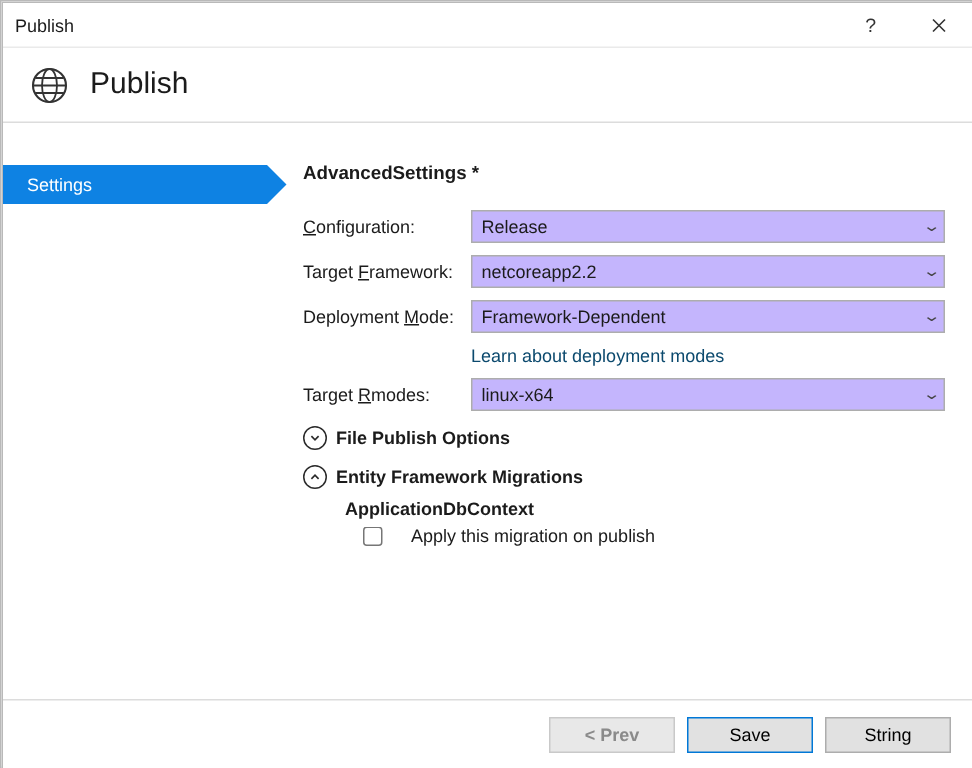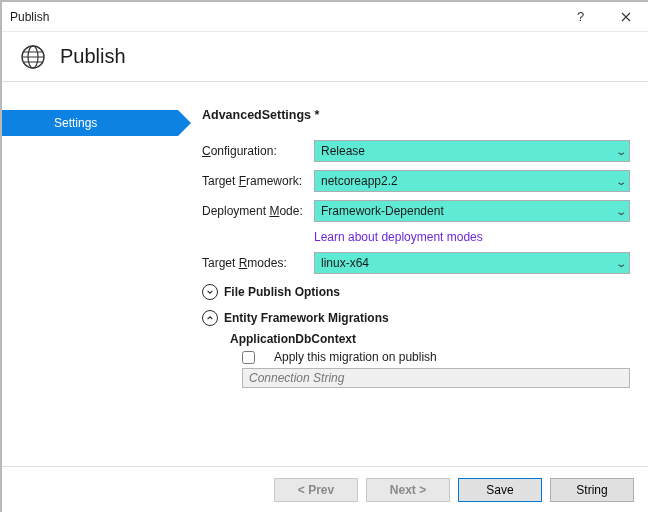--- a/index.html
+++ b/index.html
@@ -63,7 +63,7 @@
     height: 26px;
     display: flex;
     align-items: center;
-    padding-left: 52px;
+    padding-left: 16px;
     font-size: 12px;
   }
   .sidebar-item.selected {

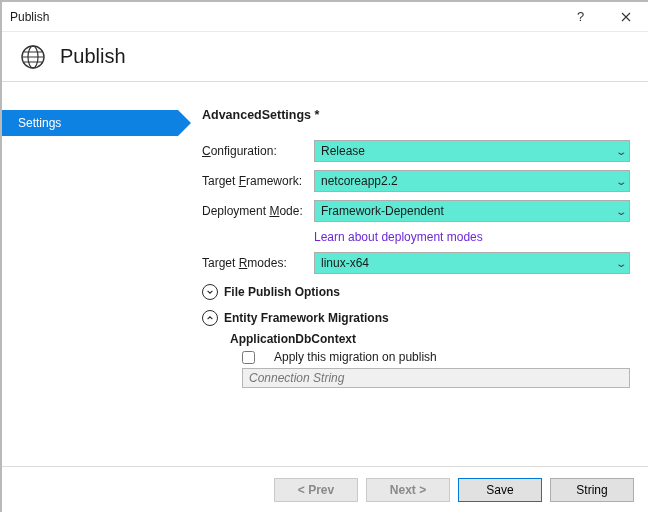--- a/index.html
+++ b/index.html
@@ -109,7 +109,7 @@
     width: 100%;
     height: 22px;
     border: 1px solid #adadad;
-    background: #5eead4;
+    background: #c4b5fd;
     display: flex;
     align-items: center;
     justify-content: space-between;

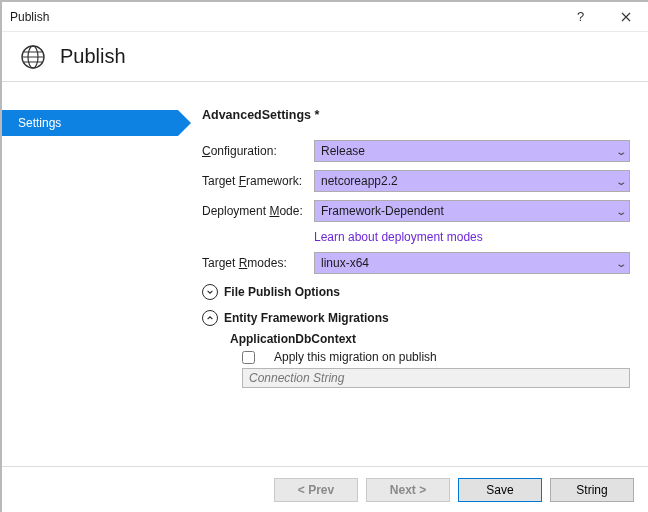--- a/index.html
+++ b/index.html
@@ -122,7 +122,7 @@
     transform: scaleX(1.5);
   }
   .linktext {
-    color: #6d28d9;
+    color: #0c4a6e;
     font-size: 12px;
     padding-left: 112px;
     margin: 2px 0 8px 0;

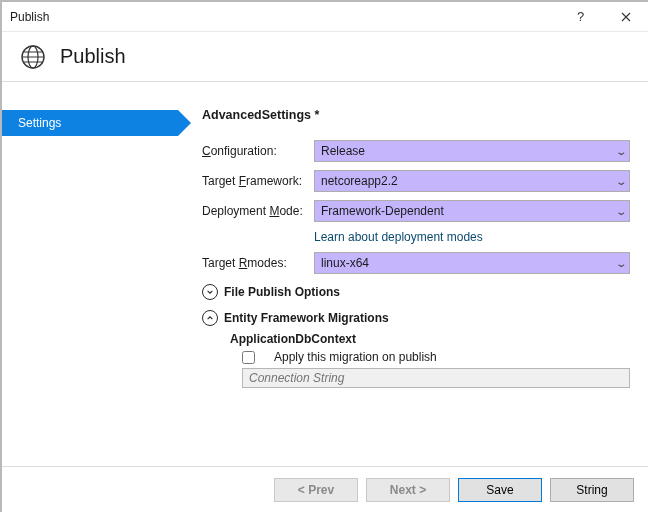--- a/index.html
+++ b/index.html
@@ -317,7 +317,6 @@
       <input type="checkbox" style="">
       <span>Apply this migration on publish</span>
     </label>
-    <input class="conn-input" disabled="" placeholder="Connection String" style="">
   </div>
 </div>
 

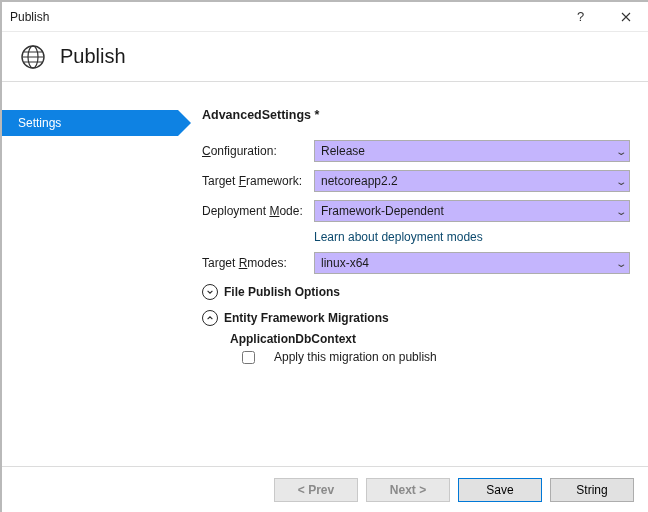--- a/index.html
+++ b/index.html
@@ -322,7 +322,6 @@
 
 <div class="footer">
   <button class="btn disabled">&lt; Prev</button>
-  <button class="btn disabled">Next &gt;</button>
   <button class="btn primary">Save</button>
   <button class="btn">String</button>
 </div>

